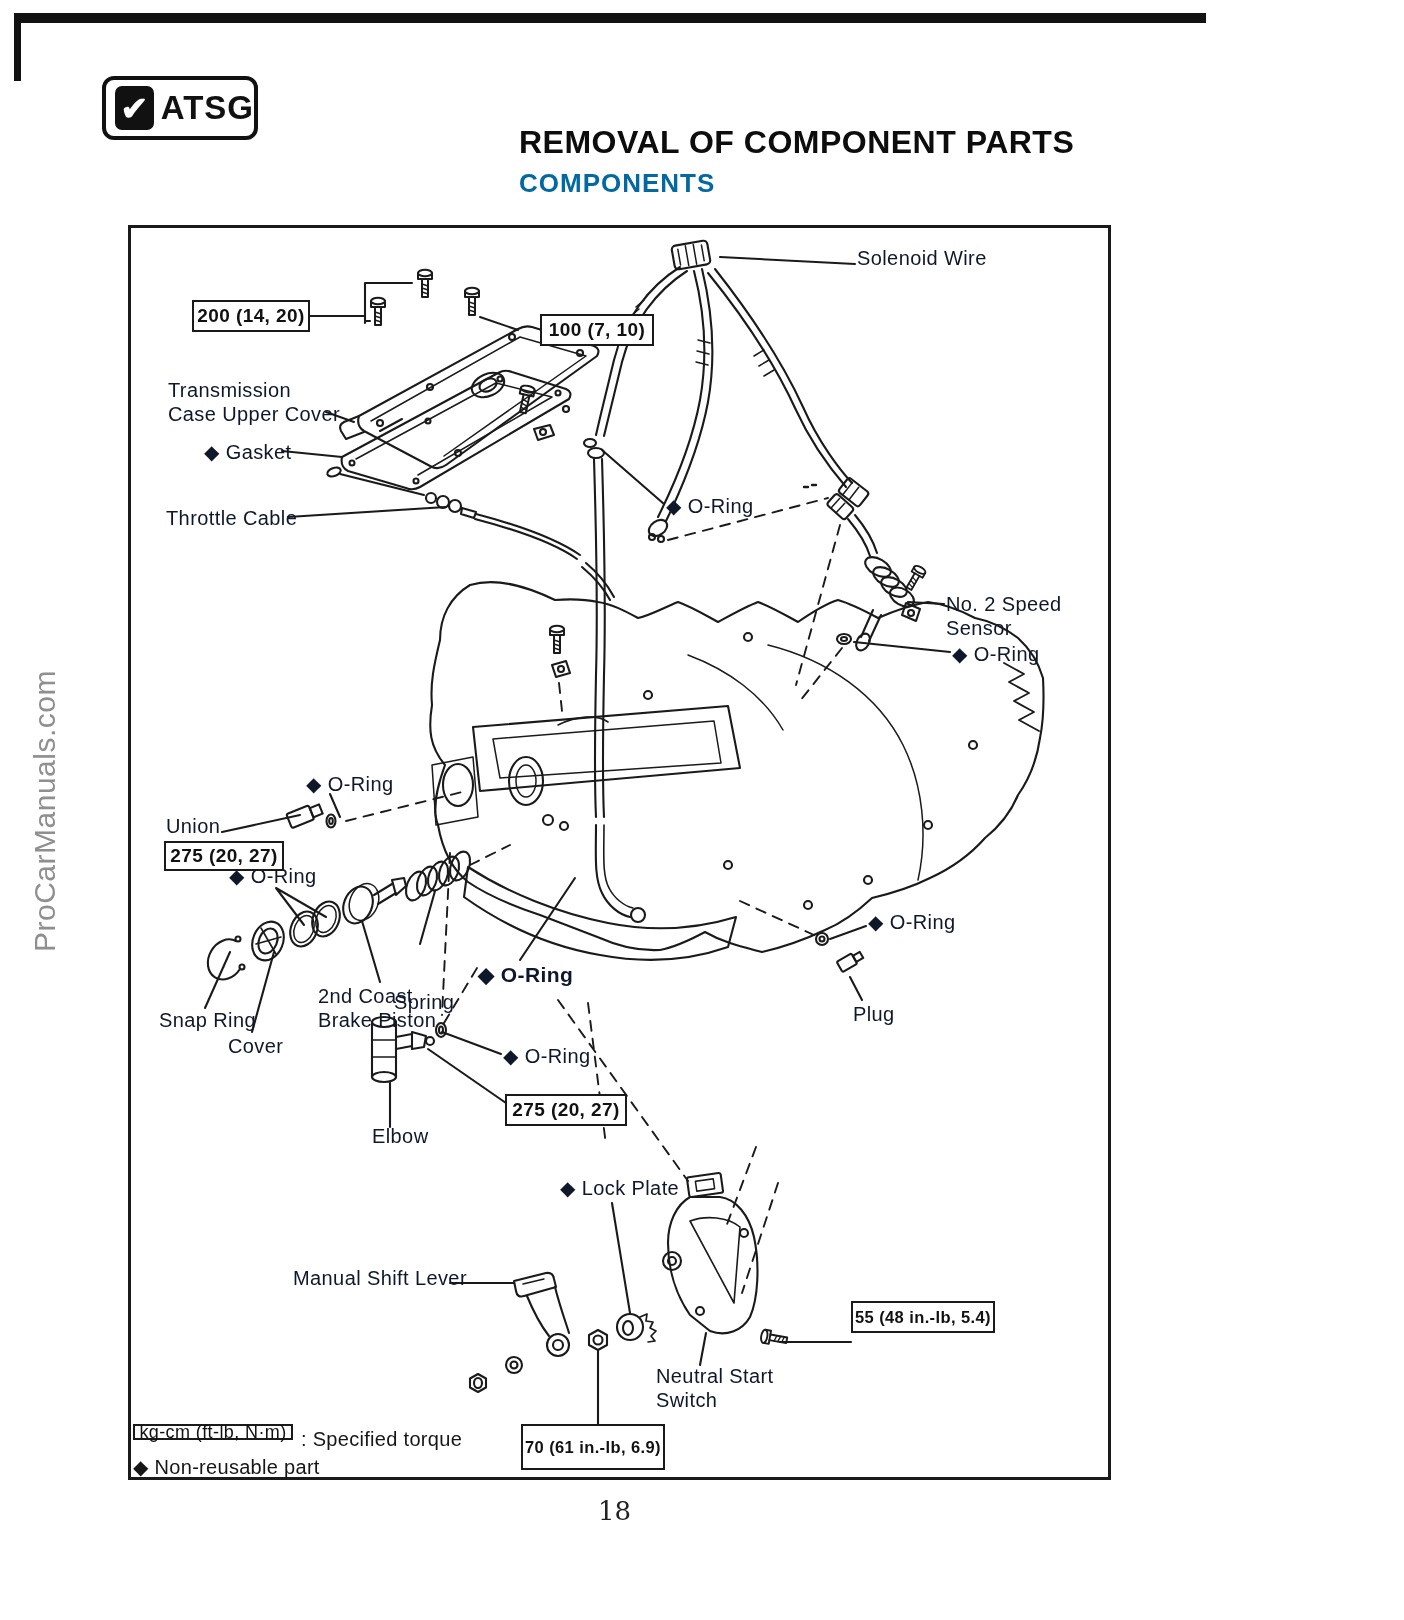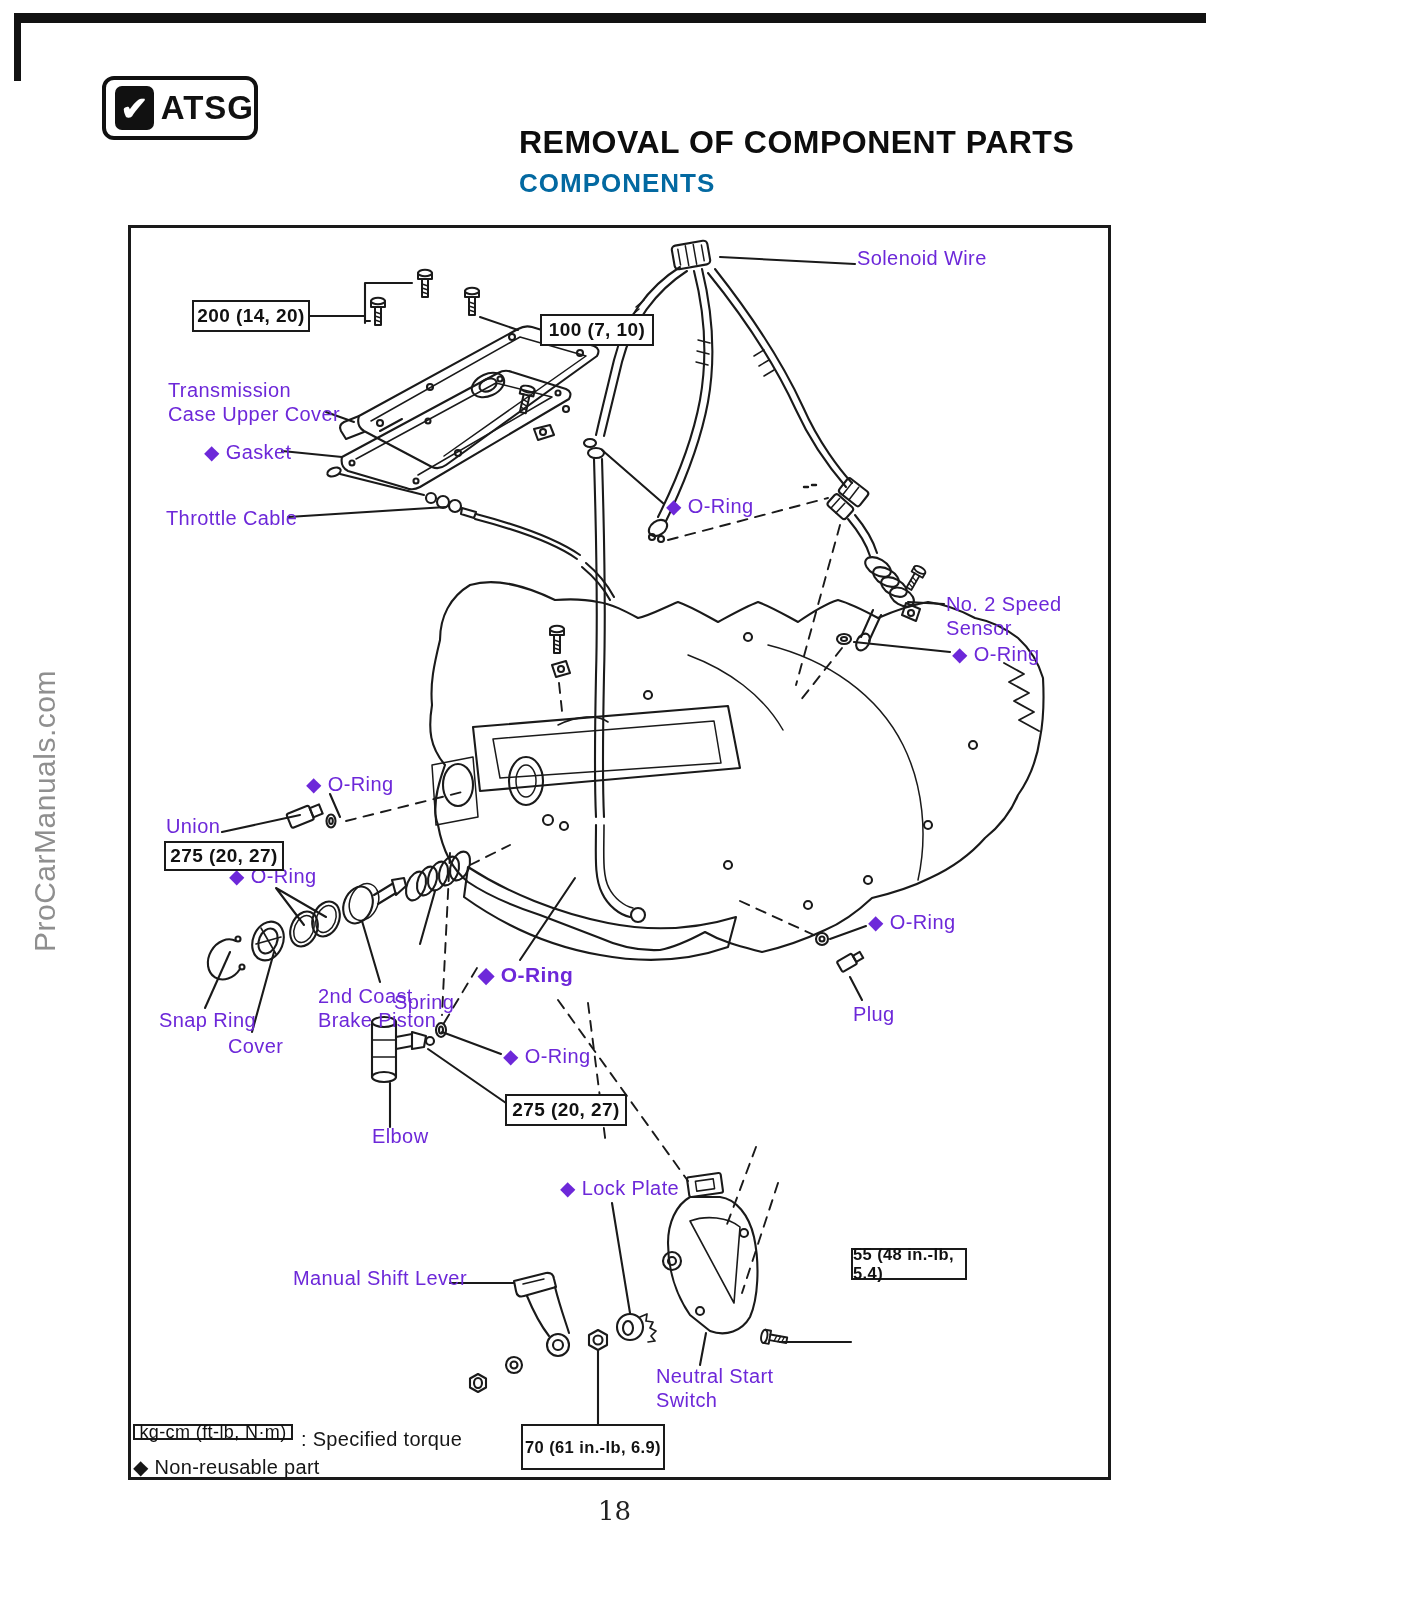--- a/index.html
+++ b/index.html
@@ -33,7 +33,7 @@
 
   
   .lbl{position:absolute; font-size:20px; line-height:1.22; letter-spacing:.4px;
-       white-space:pre-line; color:#6d28d9;}
+       white-space:pre-line; color:#0f172a;}
   .lbl.b{font-weight:bold; font-size:21px;}
 
   

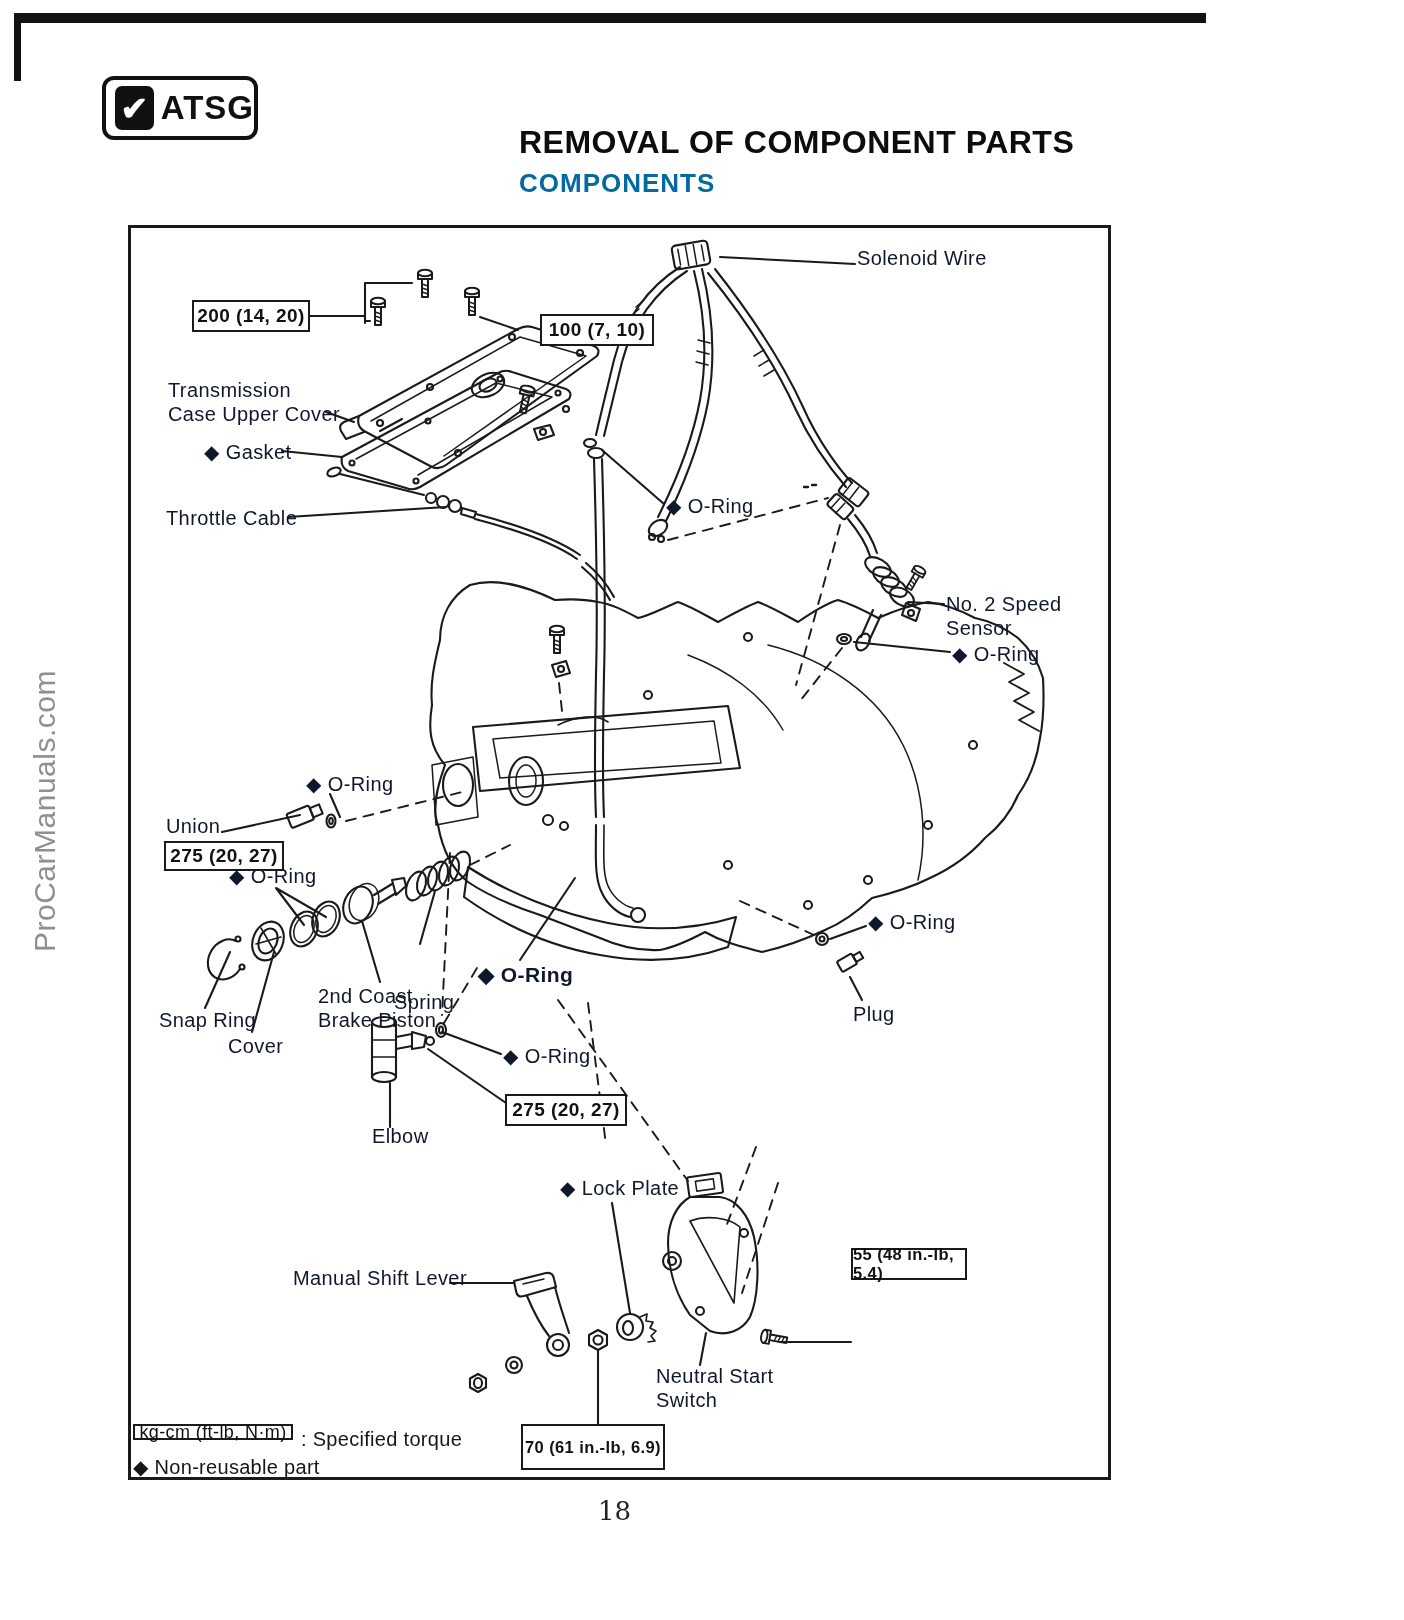--- a/index.html
+++ b/index.html
@@ -342,7 +342,7 @@
   <div class="tbox" style="left:540px; top:314px; width:114px; height:32px">100 (7, 10)</div>
   <div class="tbox" style="left:164px; top:841px; width:120px; height:30px">275 (20, 27)</div>
   <div class="tbox" style="left:505px; top:1094px; width:122px; height:32px">275 (20, 27)</div>
-  <div class="tbox small" style="left:851px; top:1248px; width:116px; height:32px">55 (48 in.-lb, 5.4)</div>
+  <div class="tbox small" style="left:851px; top:1301px; width:144px; height:32px">55 (48 in.-lb, 5.4)</div>
   <div class="tbox small" style="left:521px; top:1424px; width:144px; height:46px">70 (61 in.-lb, 6.9)</div>
 
   <div class="tbox" style="left:133px; top:1424px; width:160px; height:16px; font-weight:normal; font-size:18px">kg-cm (ft-lb, N·m)</div>

